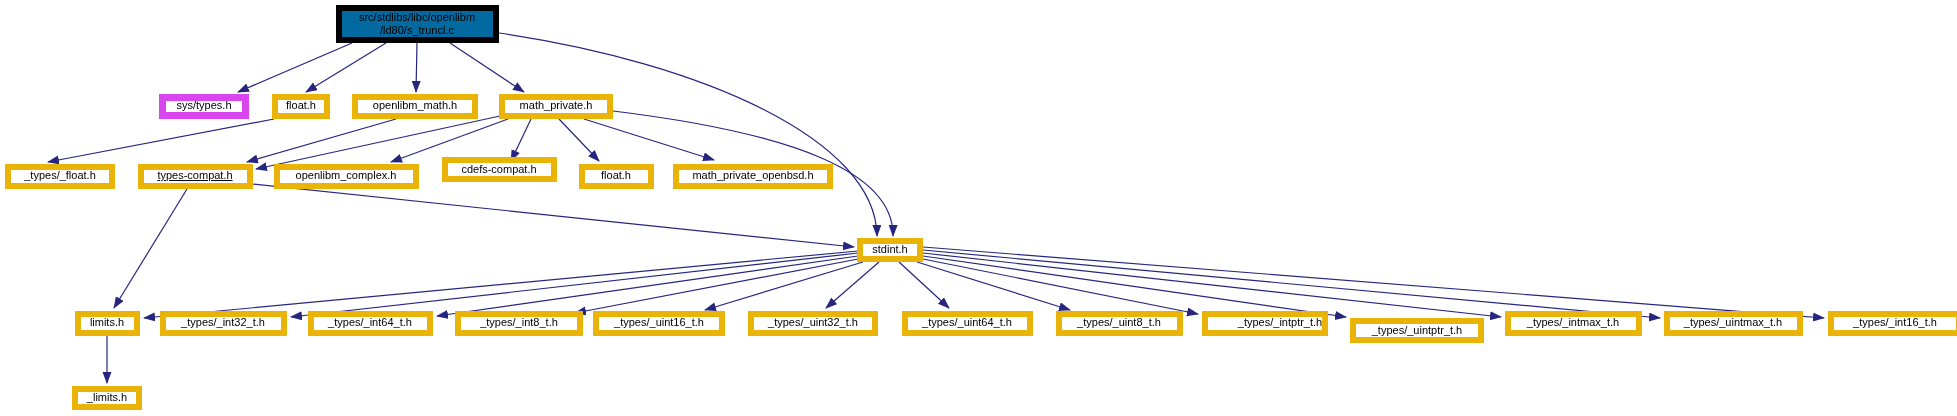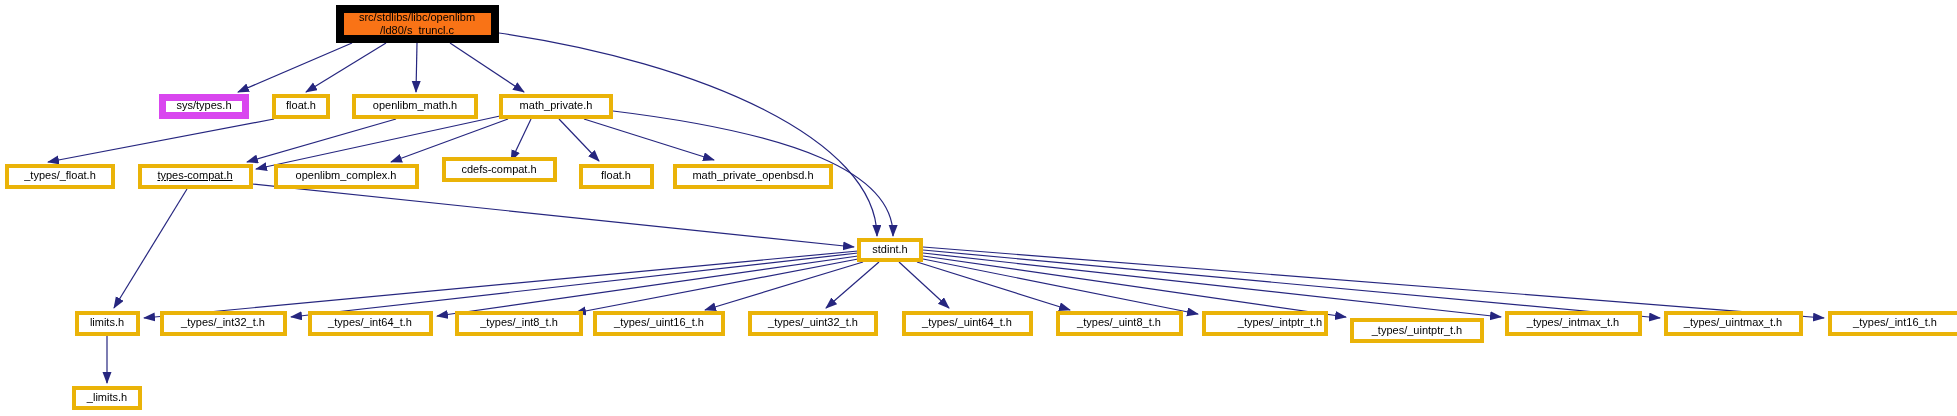--- a/index.html
+++ b/index.html
@@ -25,8 +25,8 @@
     z-index:2;
   }
   .node.root{
-    background:#f97316;
-    border:8px solid #000000;
+    background:#0369a1;
+    border:6px solid #000000;
   }
   .node.external{
     border:7px solid #d946ef;

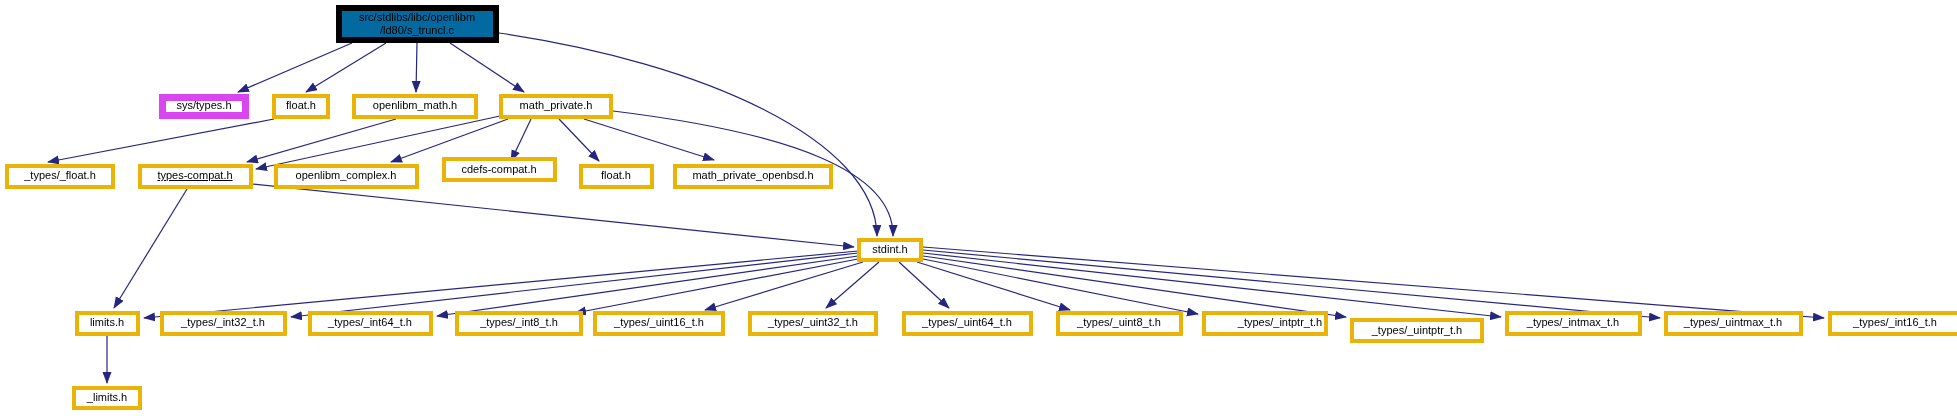--- a/index.html
+++ b/index.html
@@ -19,7 +19,7 @@
     display:flex;align-items:center;justify-content:center;
     text-align:center;
     background:#ffffff;
-    border:4px solid #eab308;
+    border:6px solid #eab308;
     white-space:pre-line;
     line-height:1.2;
     z-index:2;

